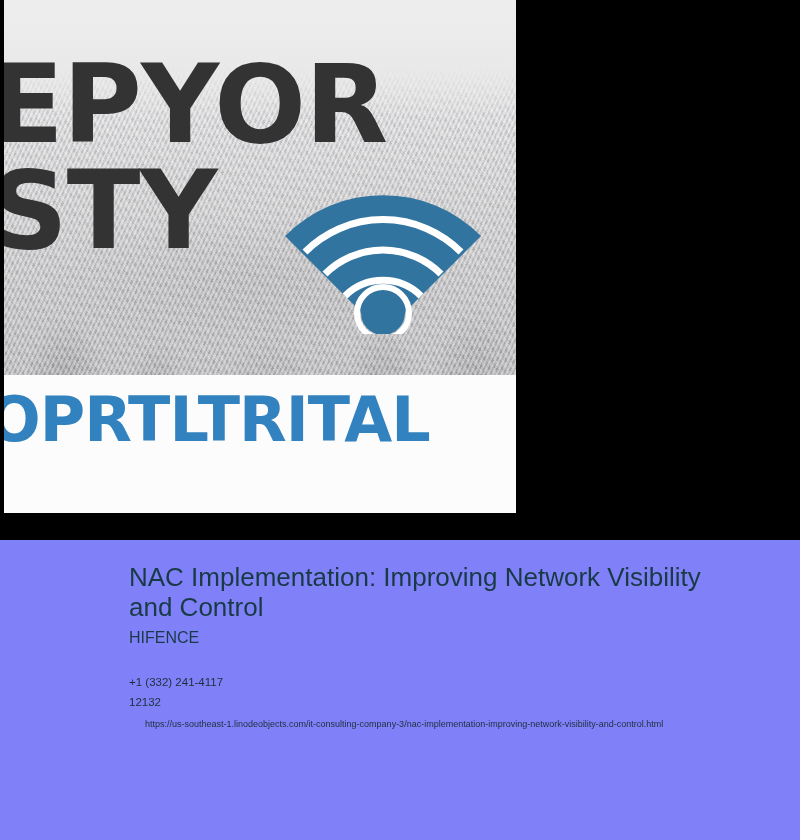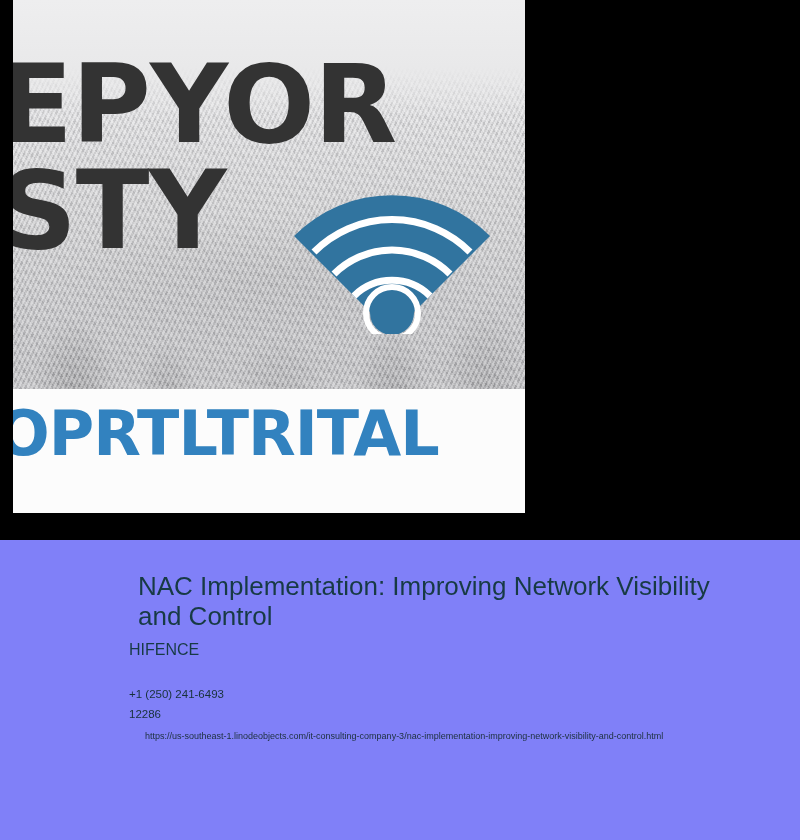--- a/index.html
+++ b/index.html
@@ -19,7 +19,7 @@
   
   .hero {
     position: absolute;
-    left: 13px;
+    left: 4px;
     top: 0;
     width: 512px;
     height: 513px;

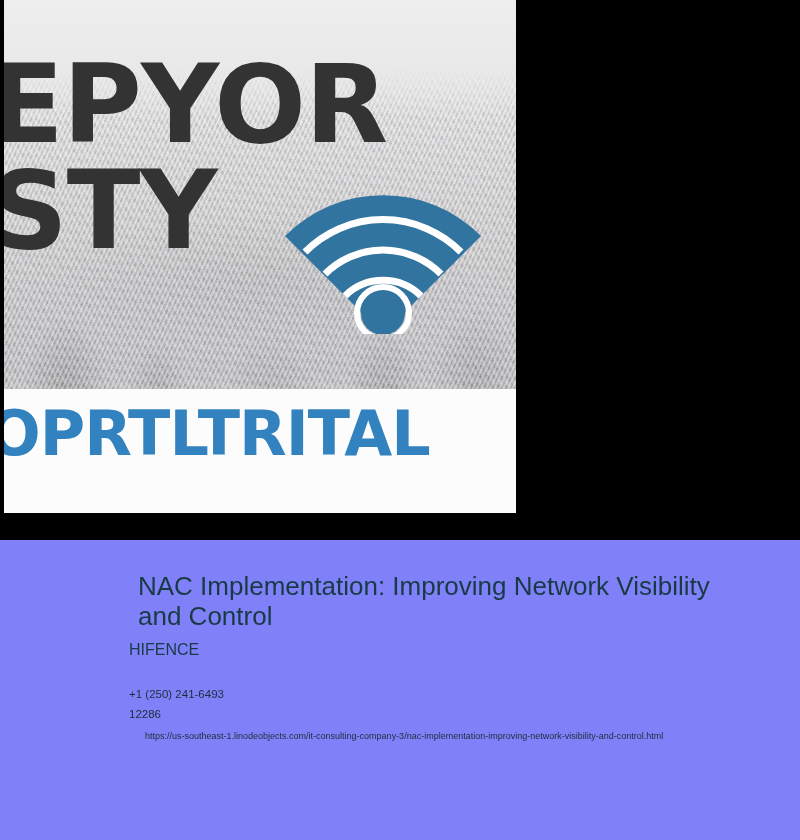--- a/index.html
+++ b/index.html
@@ -100,7 +100,7 @@
     left: 0;
     right: 0;
     bottom: 0;
-    height: 124px;
+    height: 138px;
     background: #fcfcfc;
   }
   .hero-band-text {

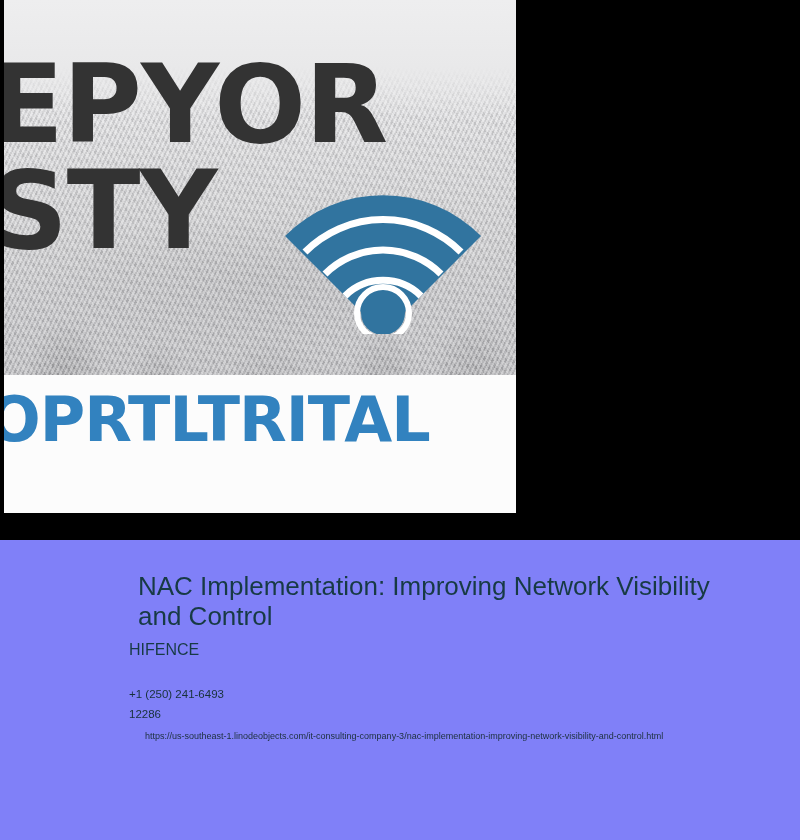--- a/index.html
+++ b/index.html
@@ -131,7 +131,7 @@
     right: 12px;
   }
   .title {
-    margin: 9px;
+    margin: 0;
     font-size: 26px;
     line-height: 1.17;
     font-weight: normal;

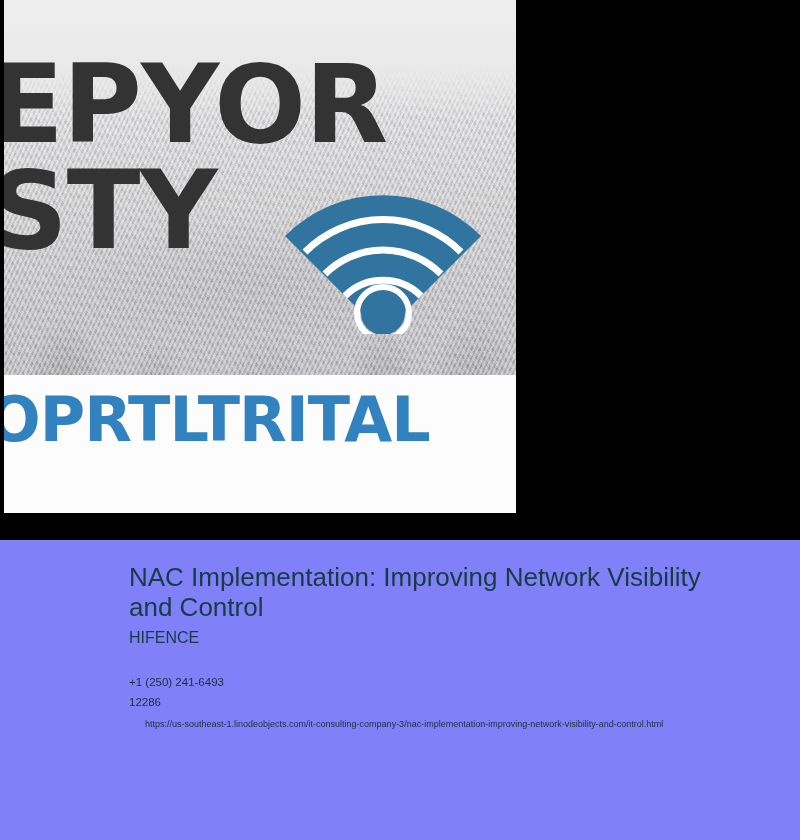--- a/index.html
+++ b/index.html
@@ -205,7 +205,7 @@
     <div class="org">HIFENCE</div>
 
     <div class="contact">
-      <div class="contact-line">+1 (250) 241-6493</div>
+      <div class="contact-line">+1 (332) 241-4117</div>
       <div class="contact-line">12286</div>
     </div>
 

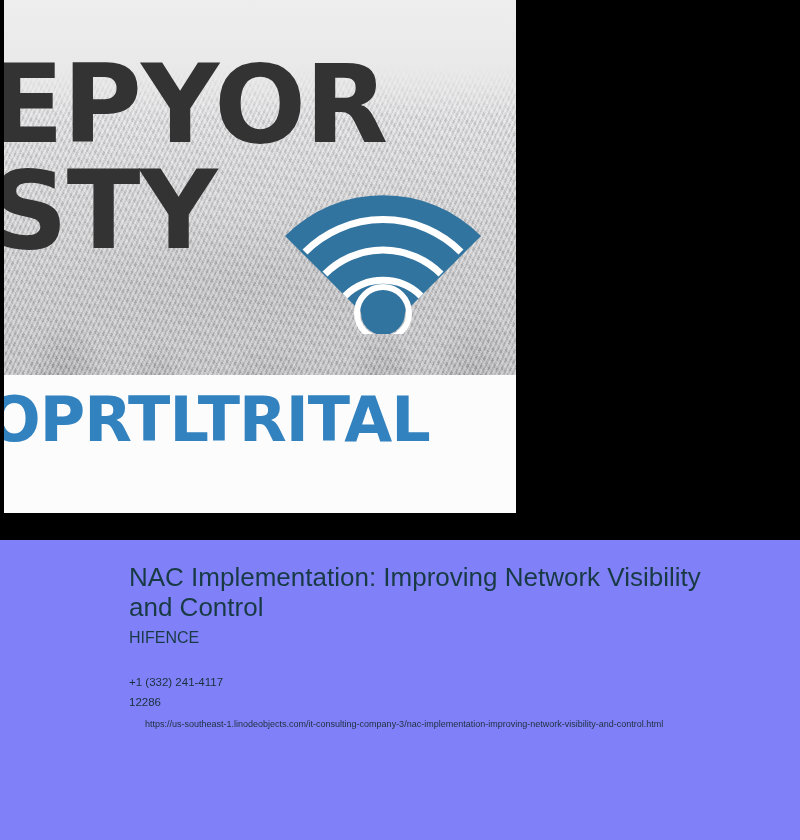--- a/index.html
+++ b/index.html
@@ -206,7 +206,7 @@
 
     <div class="contact">
       <div class="contact-line">+1 (332) 241-4117</div>
-      <div class="contact-line">12286</div>
+      <div class="contact-line">12132</div>
     </div>
 
     <div class="url">https://us-southeast-1.linodeobjects.com/it-consulting-company-3/nac-implementation-improving-network-visibility-and-control.html</div>

